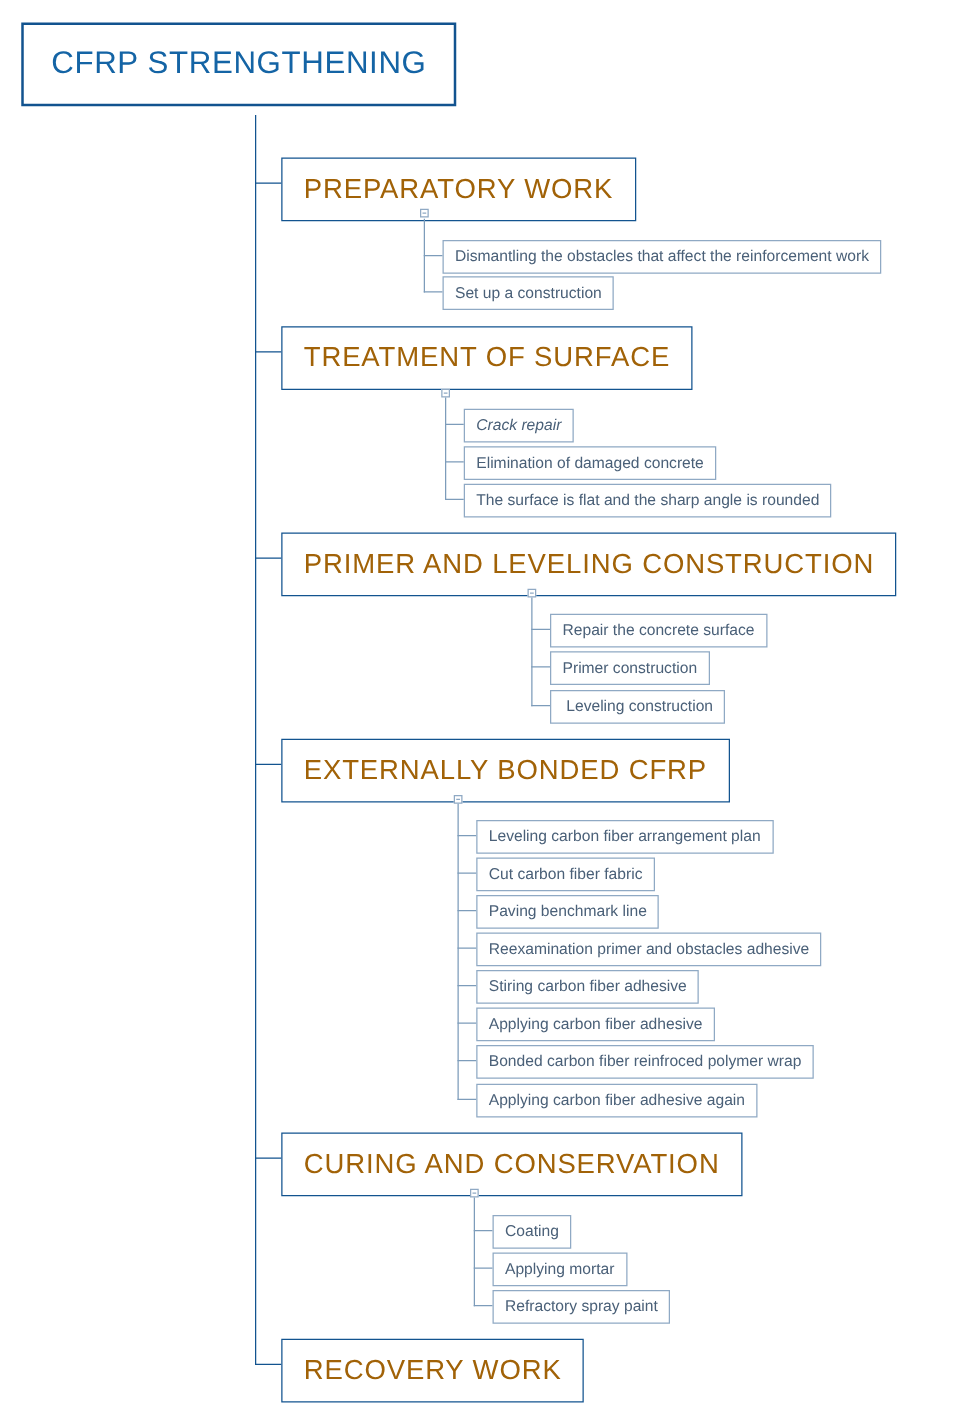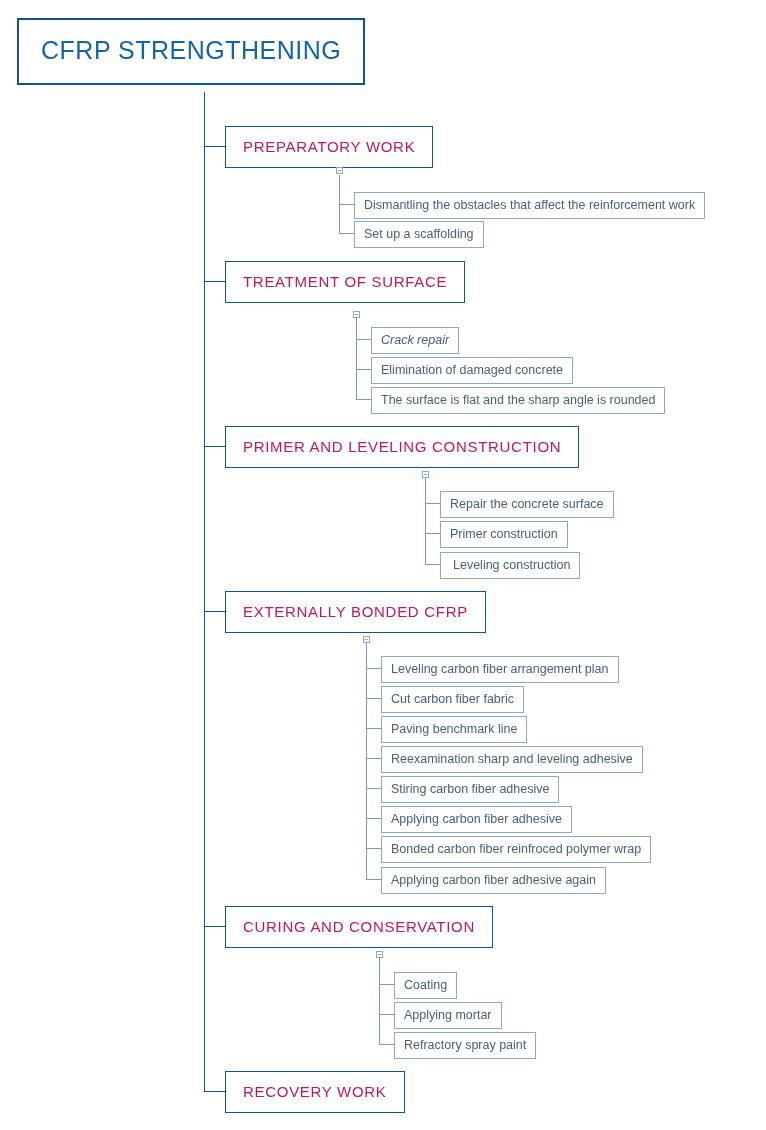--- a/index.html
+++ b/index.html
@@ -38,8 +38,8 @@
   
   .branch {
     border: 1.6px solid #12538f;
-    color: #be185d;
-    font-size: 15px;
+    color: #a16207;
+    font-size: 22px;
     letter-spacing: 0.7px;
     padding: 11px 17px 12px 17px;
   }

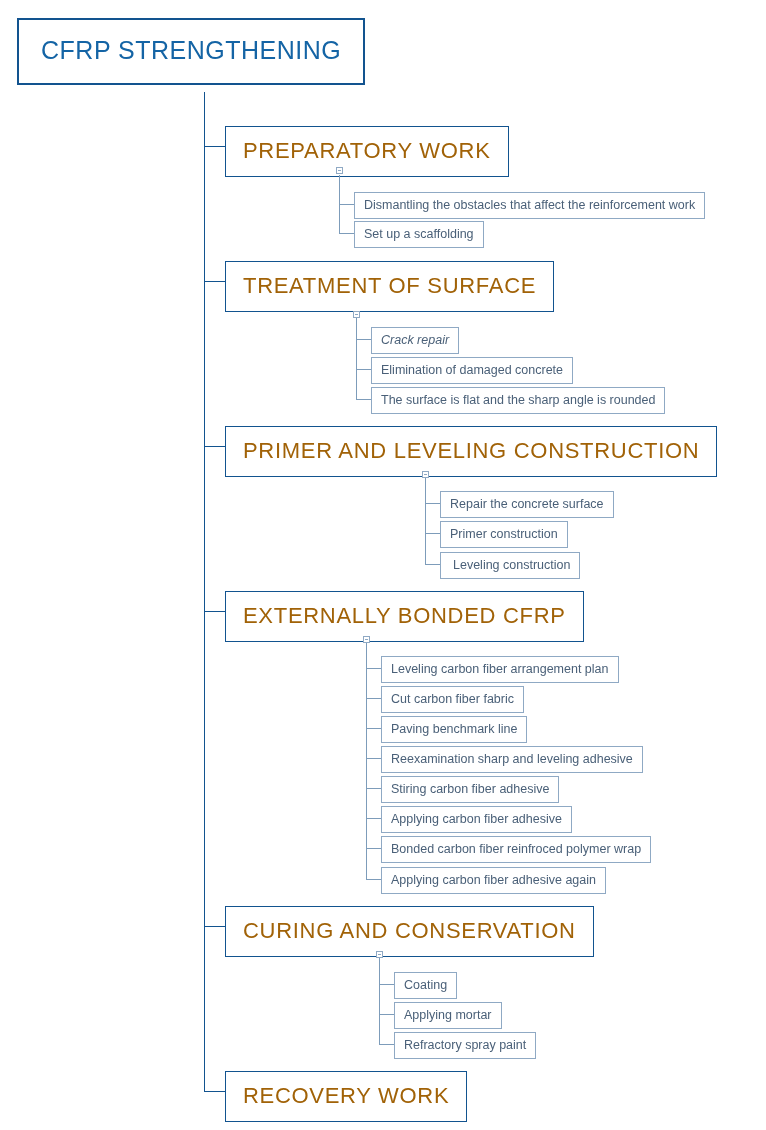--- a/index.html
+++ b/index.html
@@ -103,7 +103,7 @@
   </div>
   <div class="line h light" style="left:339px; top:233px; width:16px;"></div>
   <div class="node leaf" style="left:354px; top:221px;">
-    <span>Set up a scaffolding</span>
+    <span>Set up a construction</span>
   </div>
 
   <div class="line h" style="left:204px; top:281px; width:22px;"></div>

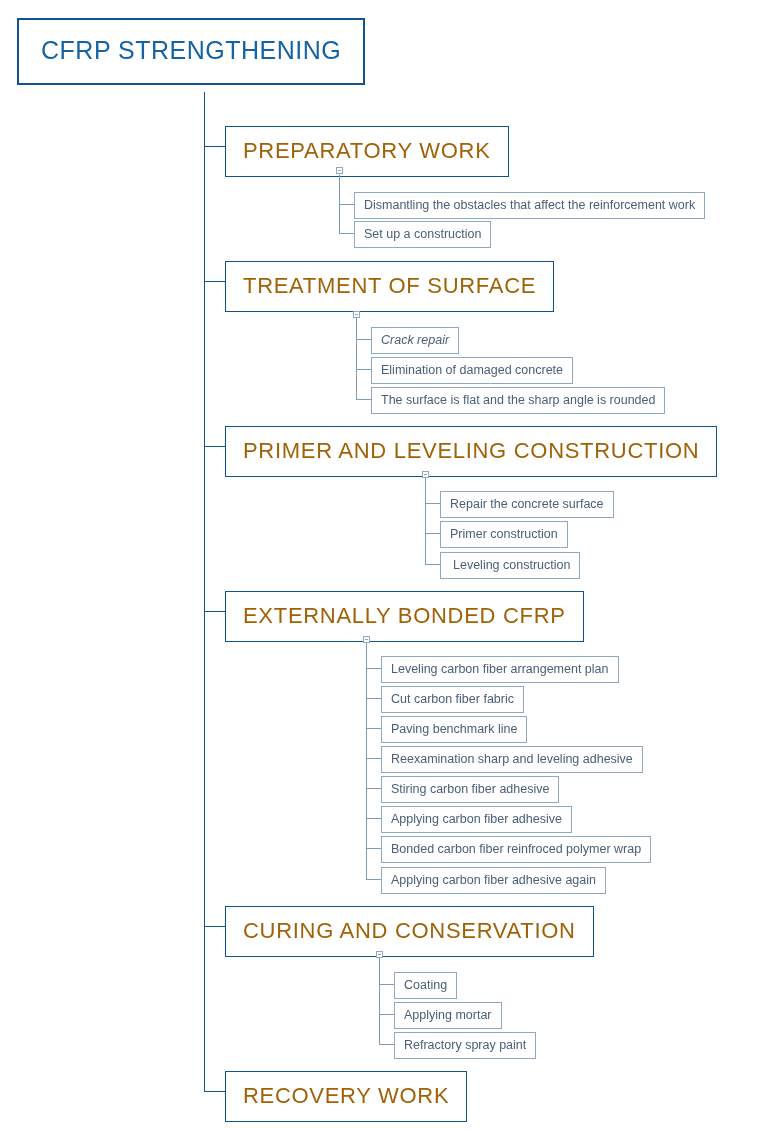--- a/index.html
+++ b/index.html
@@ -164,7 +164,7 @@
   </div>
   <div class="line h light" style="left:366px; top:758px; width:16px;"></div>
   <div class="node leaf" style="left:381px; top:746px;">
-    <span>Reexamination sharp and leveling adhesive</span>
+    <span>Reexamination primer and obstacles adhesive</span>
   </div>
   <div class="line h light" style="left:366px; top:788px; width:16px;"></div>
   <div class="node leaf" style="left:381px; top:776px;">

